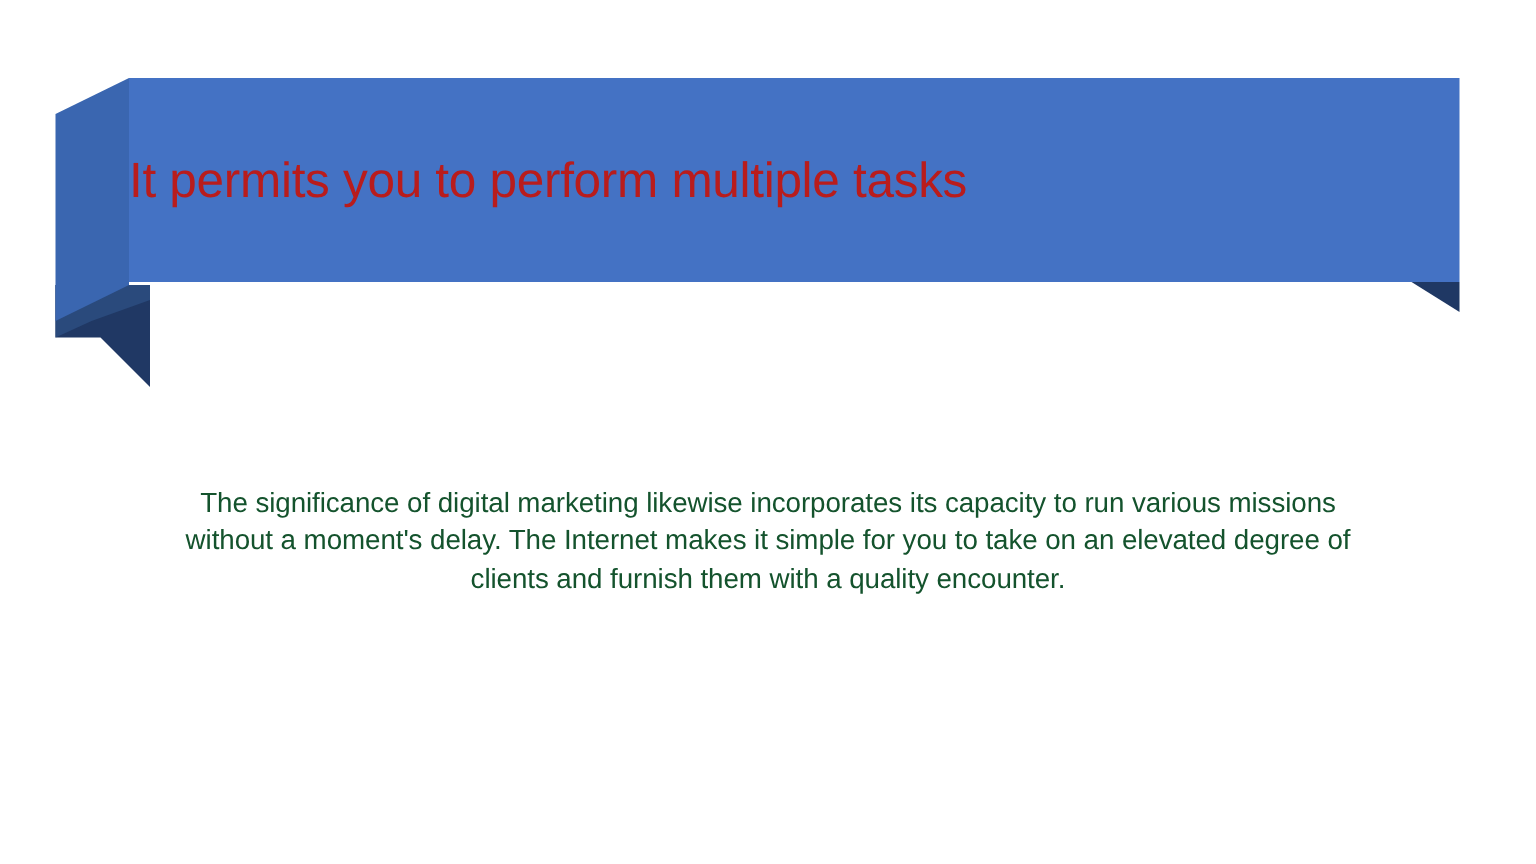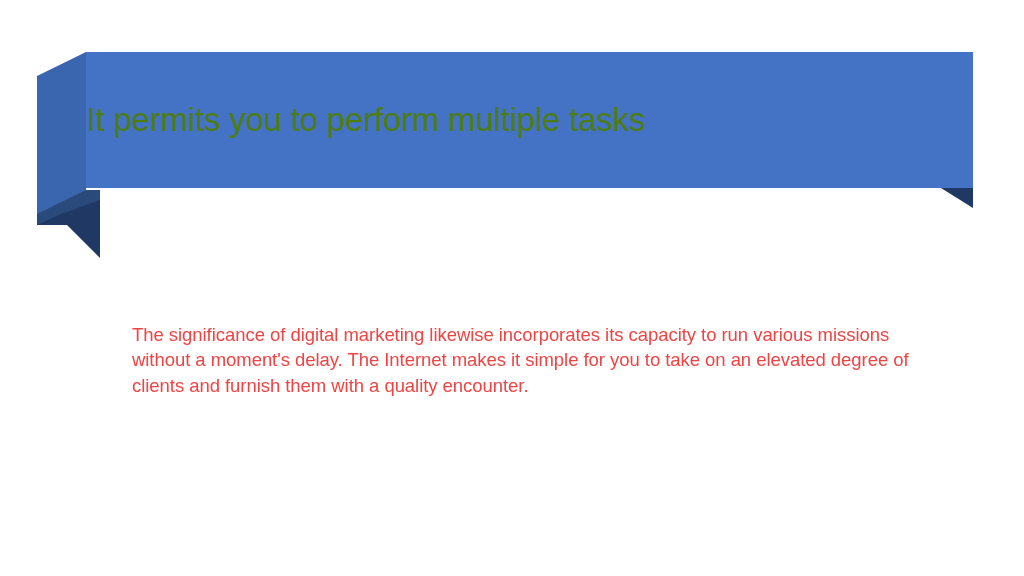--- a/index.html
+++ b/index.html
@@ -43,7 +43,7 @@
     width: 870px;
     height: 56px;
     line-height: 56px;
-    color: #4d7c0f;
+    color: #b91c1c;
     font-family: "Liberation Sans", sans-serif;
     font-size: 33px;
     font-weight: 400;

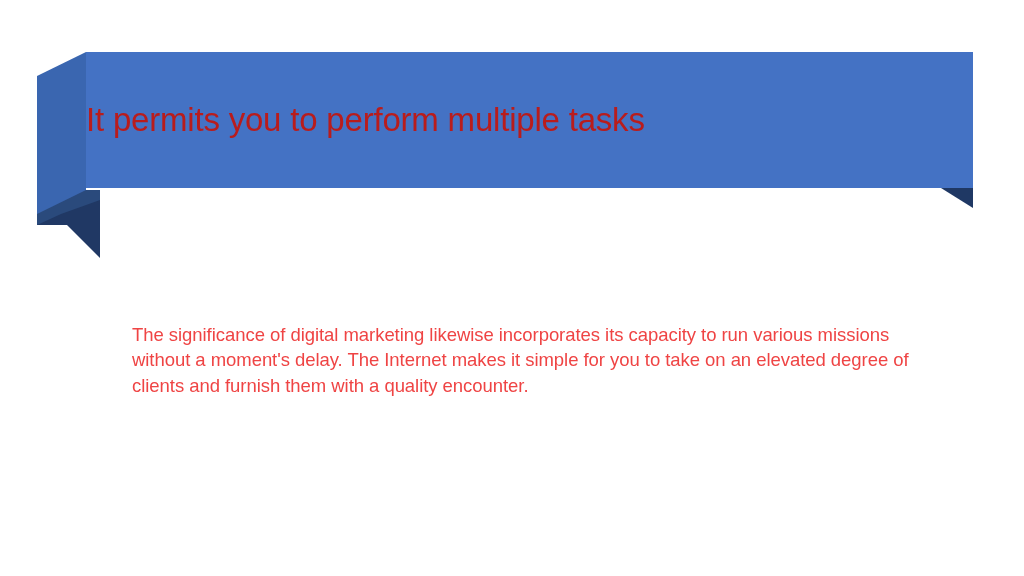--- a/index.html
+++ b/index.html
@@ -55,16 +55,16 @@
   
   #body-text {
     position: absolute;
-    left: 132px;
+    left: 112px;
     top: 303px;
     width: 800px;
-    color: #ef4444;
+    color: #14532d;
     font-family: "Liberation Sans", sans-serif;
     font-size: 18.5px;
     line-height: 25.5px;
     font-weight: 400;
     letter-spacing: -0.05px;
-    text-align: left;
+    text-align: center;
   }
 </style>
 </head>

